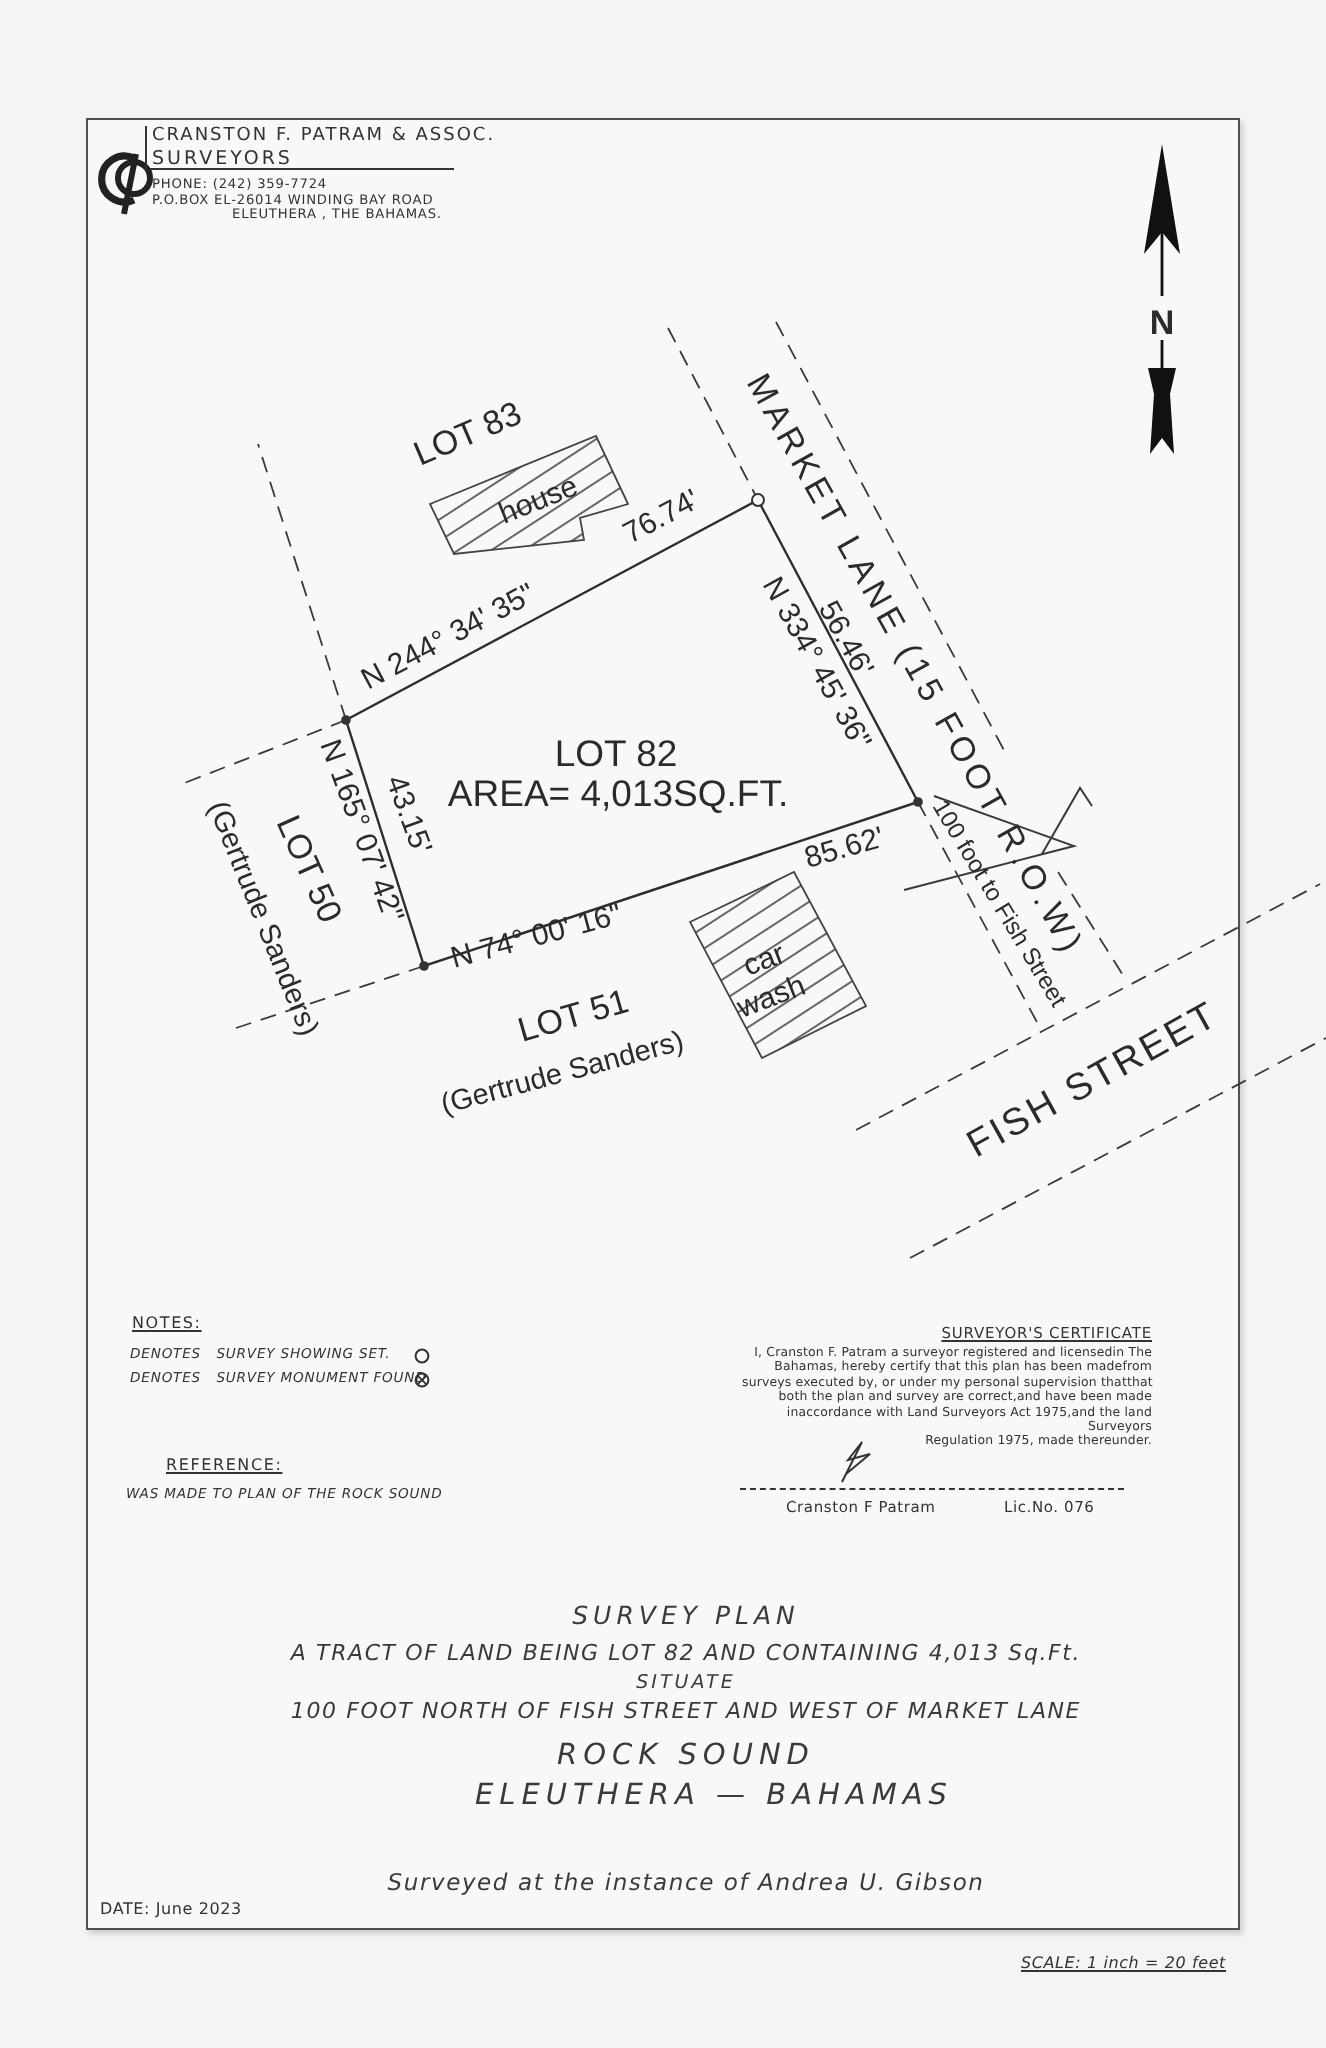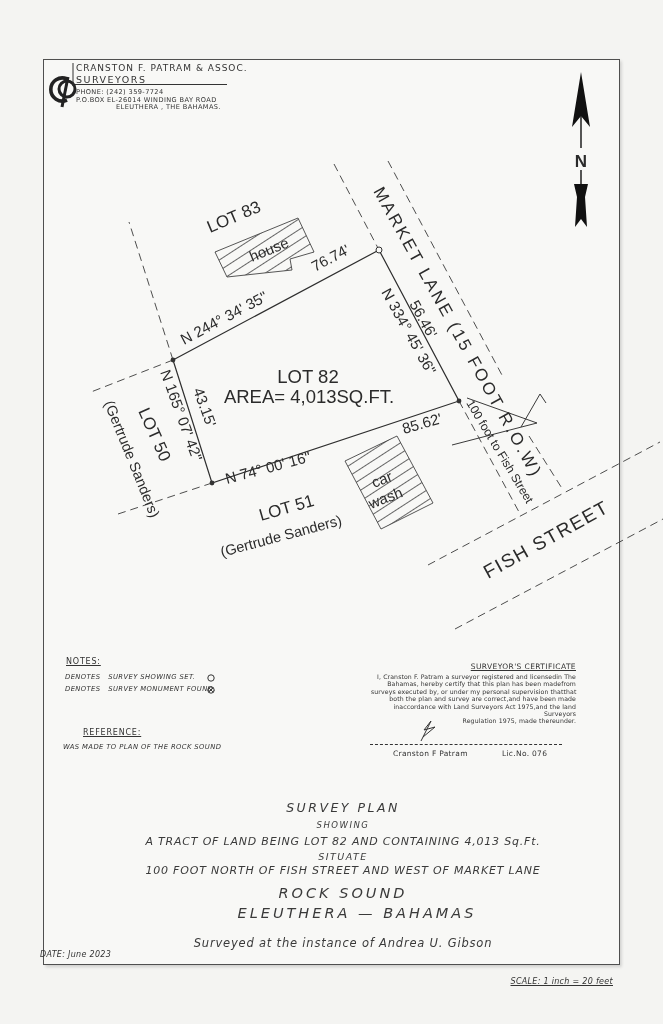--- a/index.html
+++ b/index.html
@@ -171,7 +171,6 @@
 
 <div class="abs titleblock">
   <div class="tb1">SURVEY PLAN</div>
-  <div class="tb2">SHOWING</div>
   <div class="tb3">A TRACT OF LAND BEING LOT 82 AND CONTAINING 4,013 Sq.Ft.</div>
   <div class="tb4">SITUATE</div>
   <div class="tb5">100 FOOT NORTH OF FISH STREET AND WEST OF MARKET LANE</div>

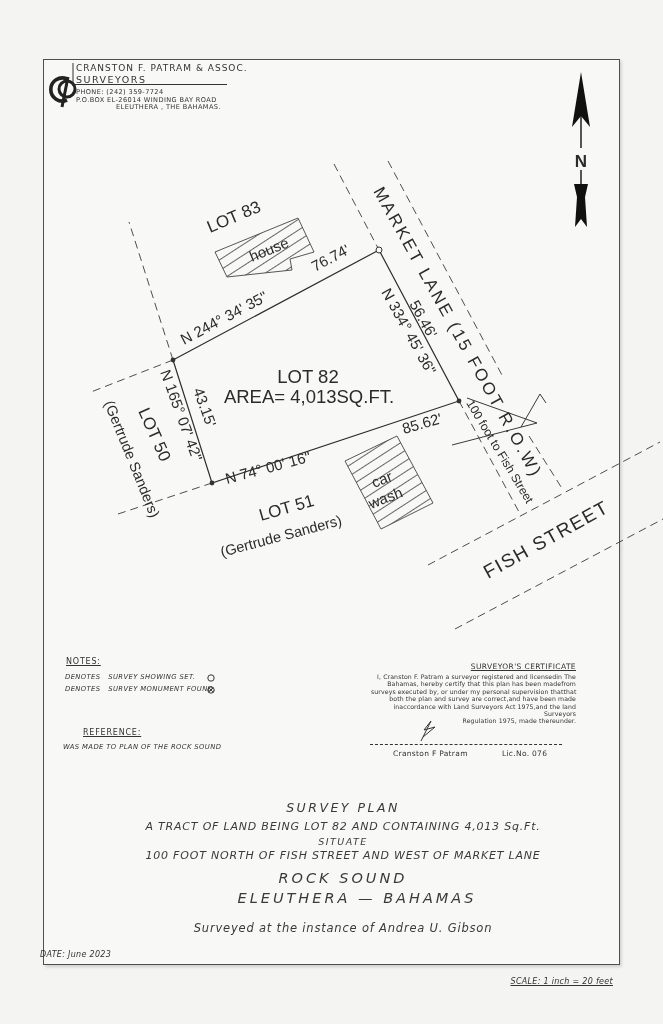--- a/index.html
+++ b/index.html
@@ -41,7 +41,7 @@
   .tb4{font-size:9.5px;letter-spacing:1.5px;margin-bottom:2px;}
   .tb5{font-size:11px;letter-spacing:0.8px;margin-bottom:8px;}
   .tb6{font-size:14.5px;letter-spacing:3px;margin-bottom:4px;}
-  .tb7{font-size:14.5px;letter-spacing:3px;margin-bottom:15px;padding-left:28px;}
+  .tb7{font-size:14.5px;letter-spacing:3px;margin-bottom:28px;padding-left:28px;}
   .tb8{font-size:11.5px;letter-spacing:0.8px;}
   .footer-date{left:40px;top:950px;font-size:8px;font-style:italic;}
   .footer-scale{right:50px;top:977px;font-size:8px;font-style:italic;text-decoration:underline;}

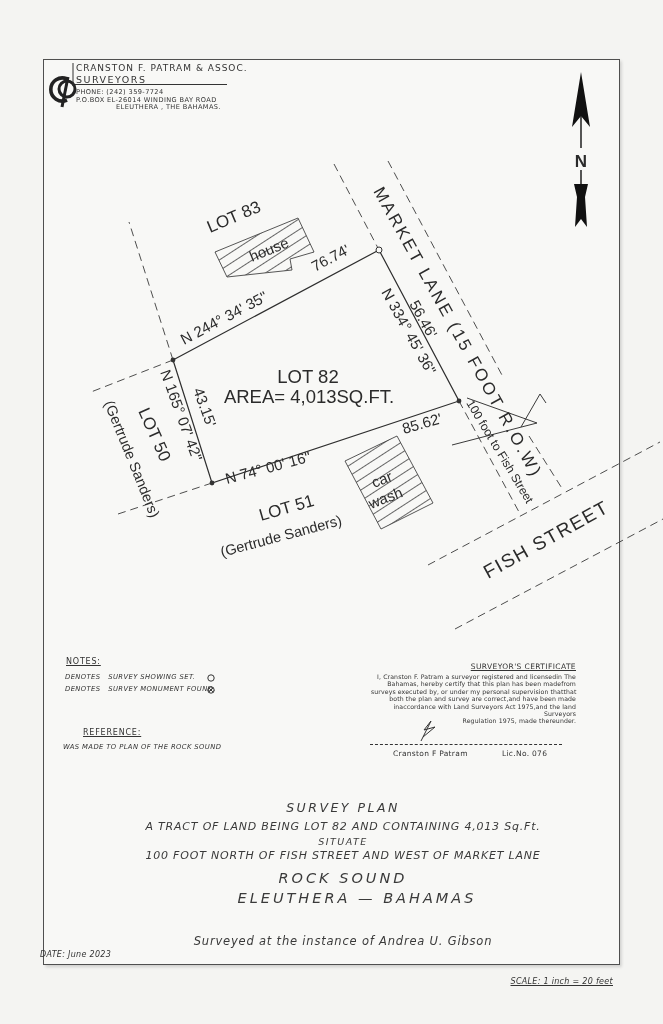--- a/index.html
+++ b/index.html
@@ -43,7 +43,7 @@
   .tb6{font-size:14.5px;letter-spacing:3px;margin-bottom:4px;}
   .tb7{font-size:14.5px;letter-spacing:3px;margin-bottom:28px;padding-left:28px;}
   .tb8{font-size:11.5px;letter-spacing:0.8px;}
-  .footer-date{left:40px;top:950px;font-size:8px;font-style:italic;}
+  .footer-date{left:50px;top:950px;font-size:8px;}
   .footer-scale{right:50px;top:977px;font-size:8px;font-style:italic;text-decoration:underline;}
   text{font-family:"Liberation Sans","DejaVu Sans",sans-serif;fill:#2b2b2b;}
 </style>

